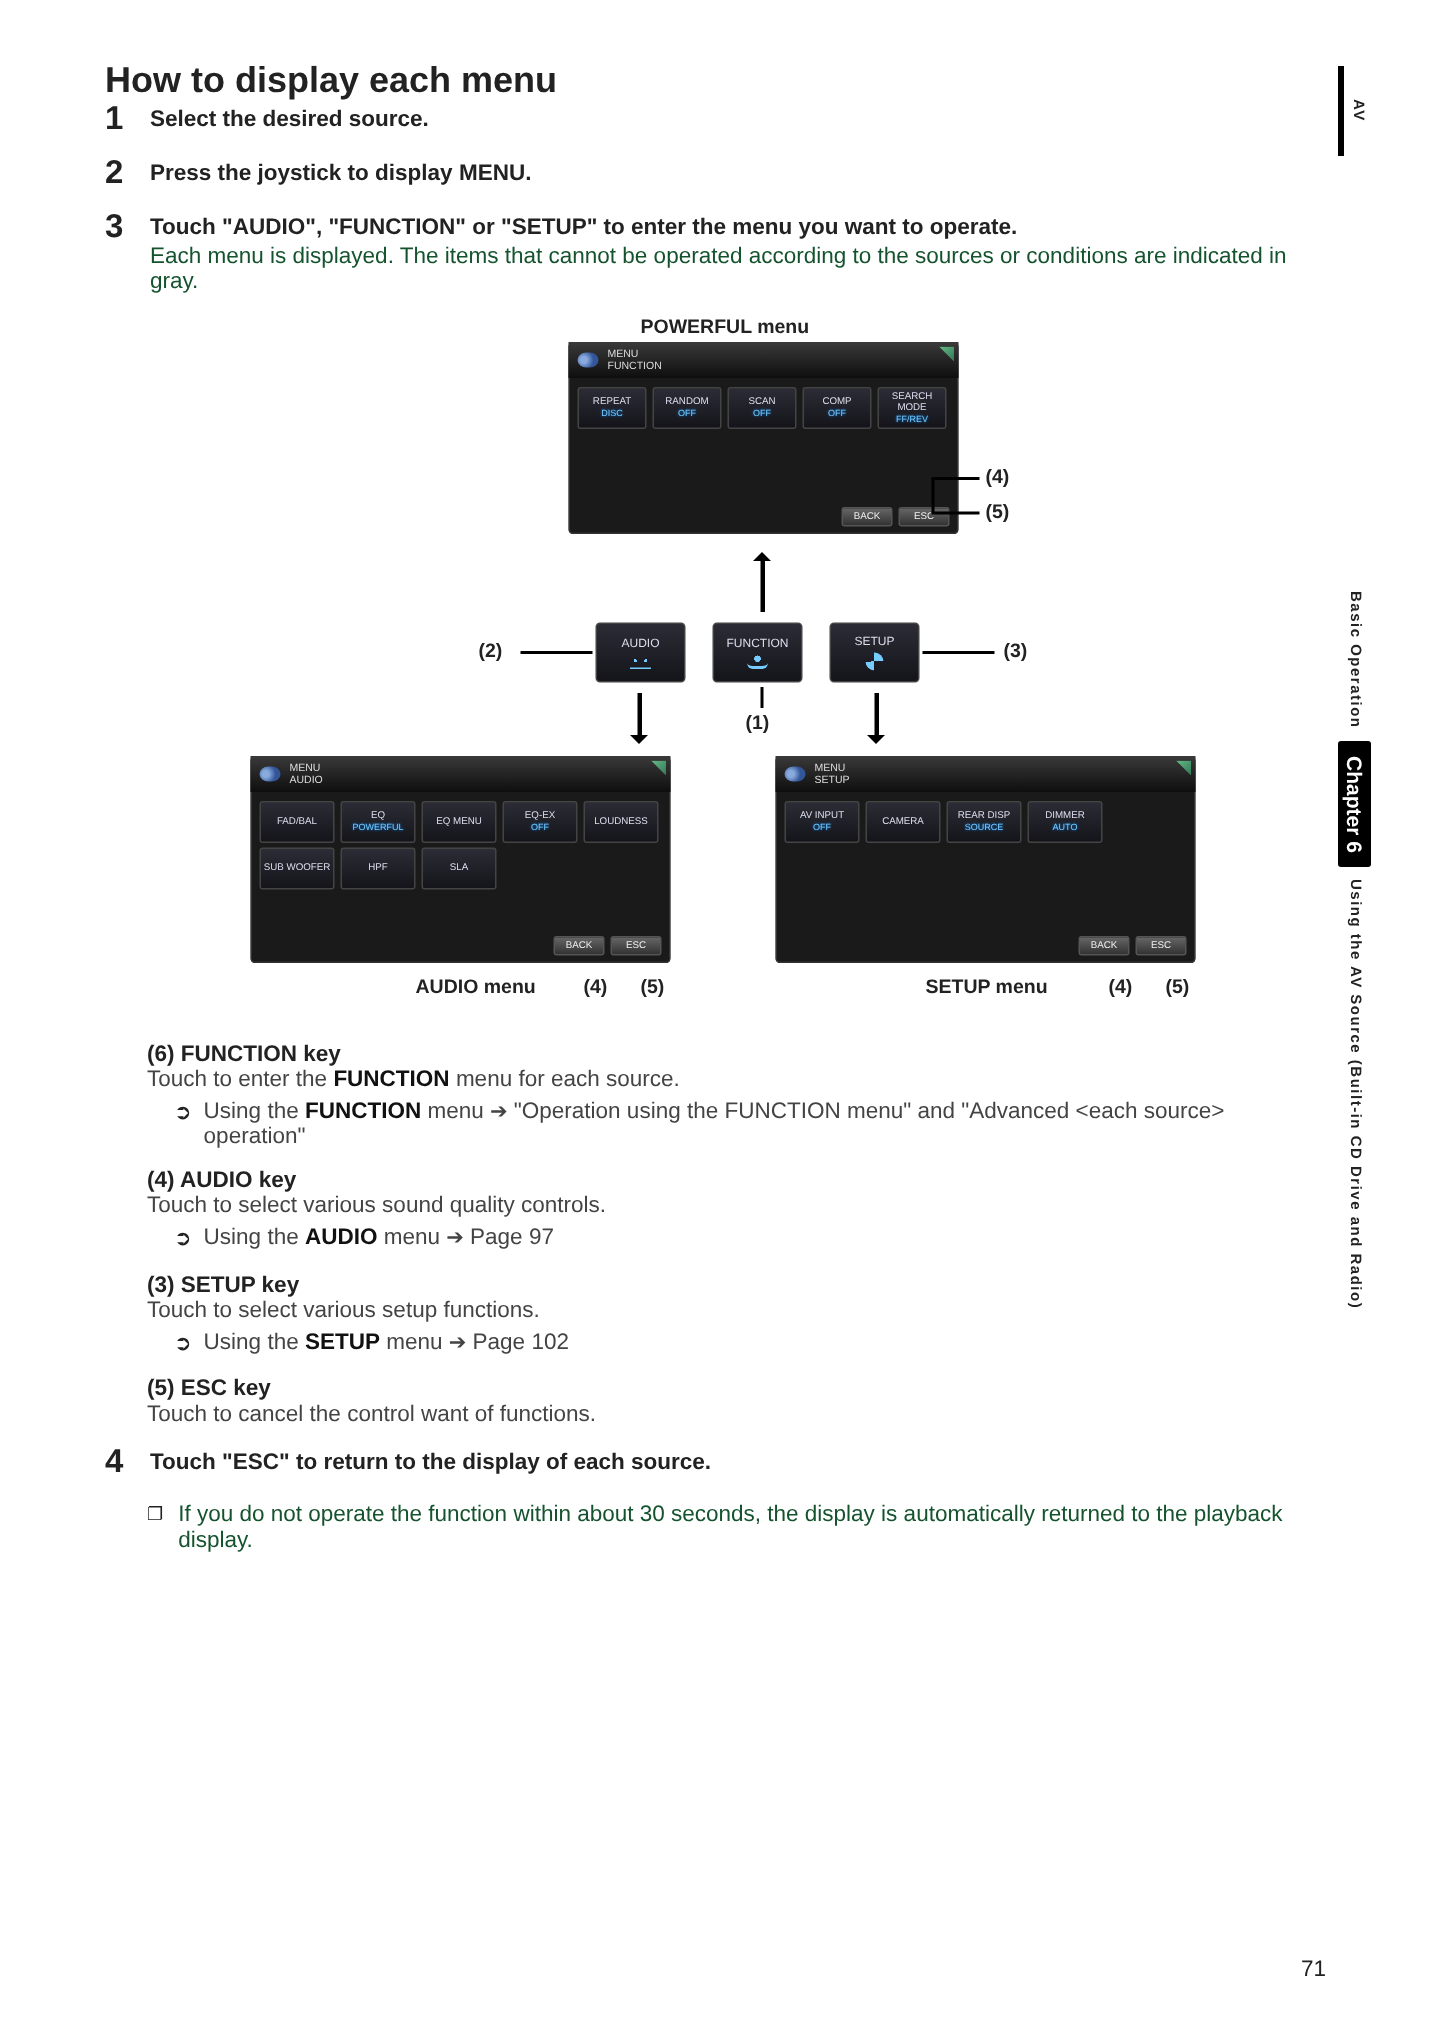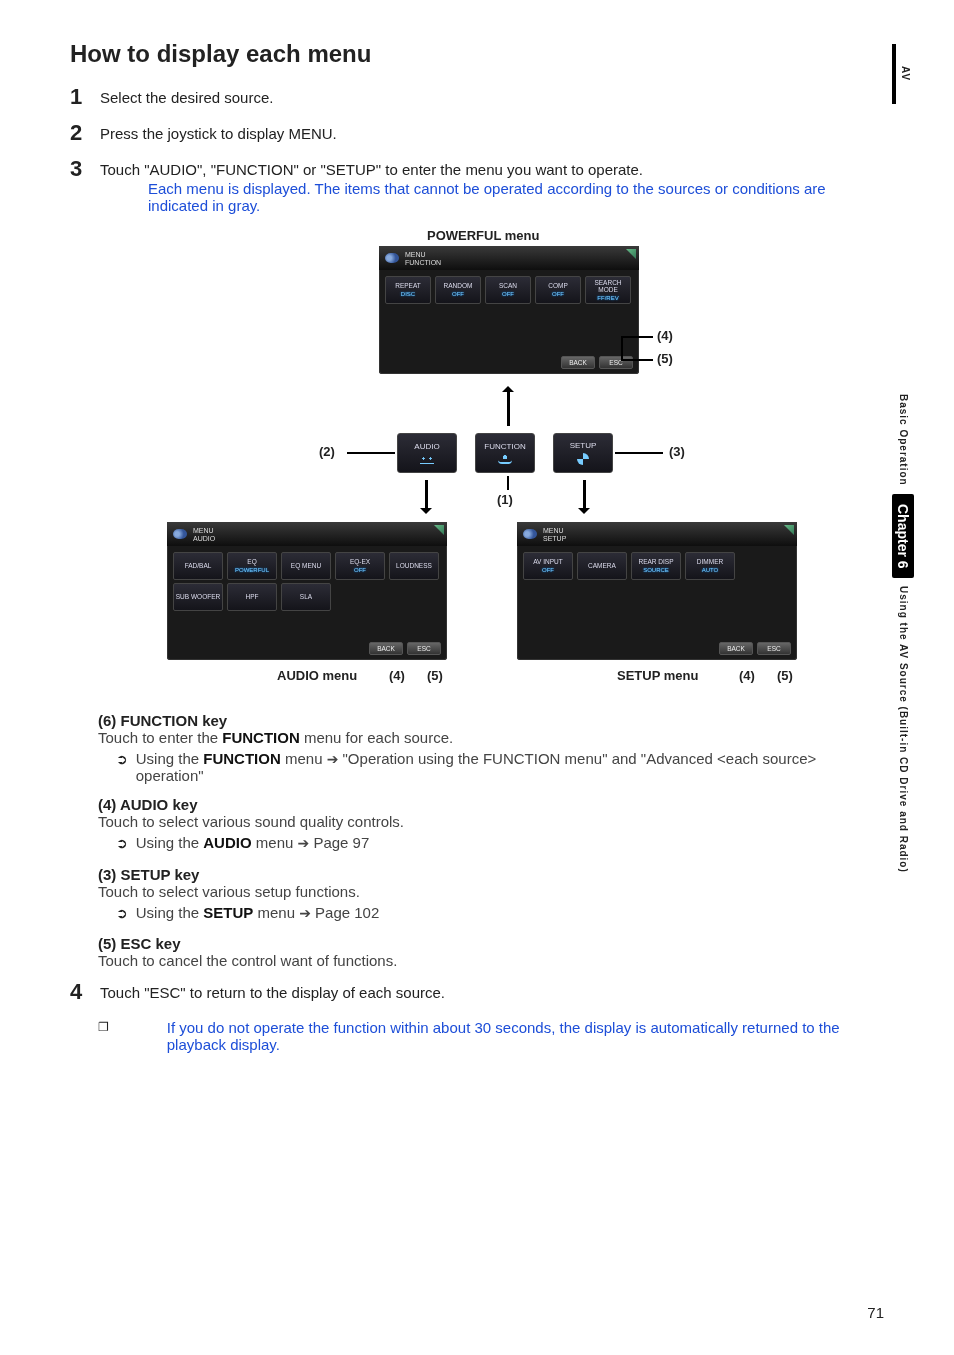--- a/index.html
+++ b/index.html
@@ -11,7 +11,7 @@
   .tab-basic { margin-top: 290px; writing-mode: vertical-rl; font-size: 10px; font-weight: bold; }
   .tab-chapter { margin-top: 8px; background: #000; color:#fff; padding: 10px 3px; writing-mode: vertical-rl; font-size: 14px; font-weight: bold; border-radius: 2px; }
   .tab-using { margin-top: 8px; writing-mode: vertical-rl; font-size: 10px; font-weight: bold; }
-  h1 { font-size: 24px; font-weight: bold; margin-bottom: 18px; }
+  h1 { font-size: 24px; font-weight: bold; }
   .step { display:flex; gap:12px; margin-bottom: 14px; }
   .step-num { font-size: 22px; font-weight: bold; line-height: 1; min-width: 18px; }
   .step-body { flex:1; padding-top: 3px; }

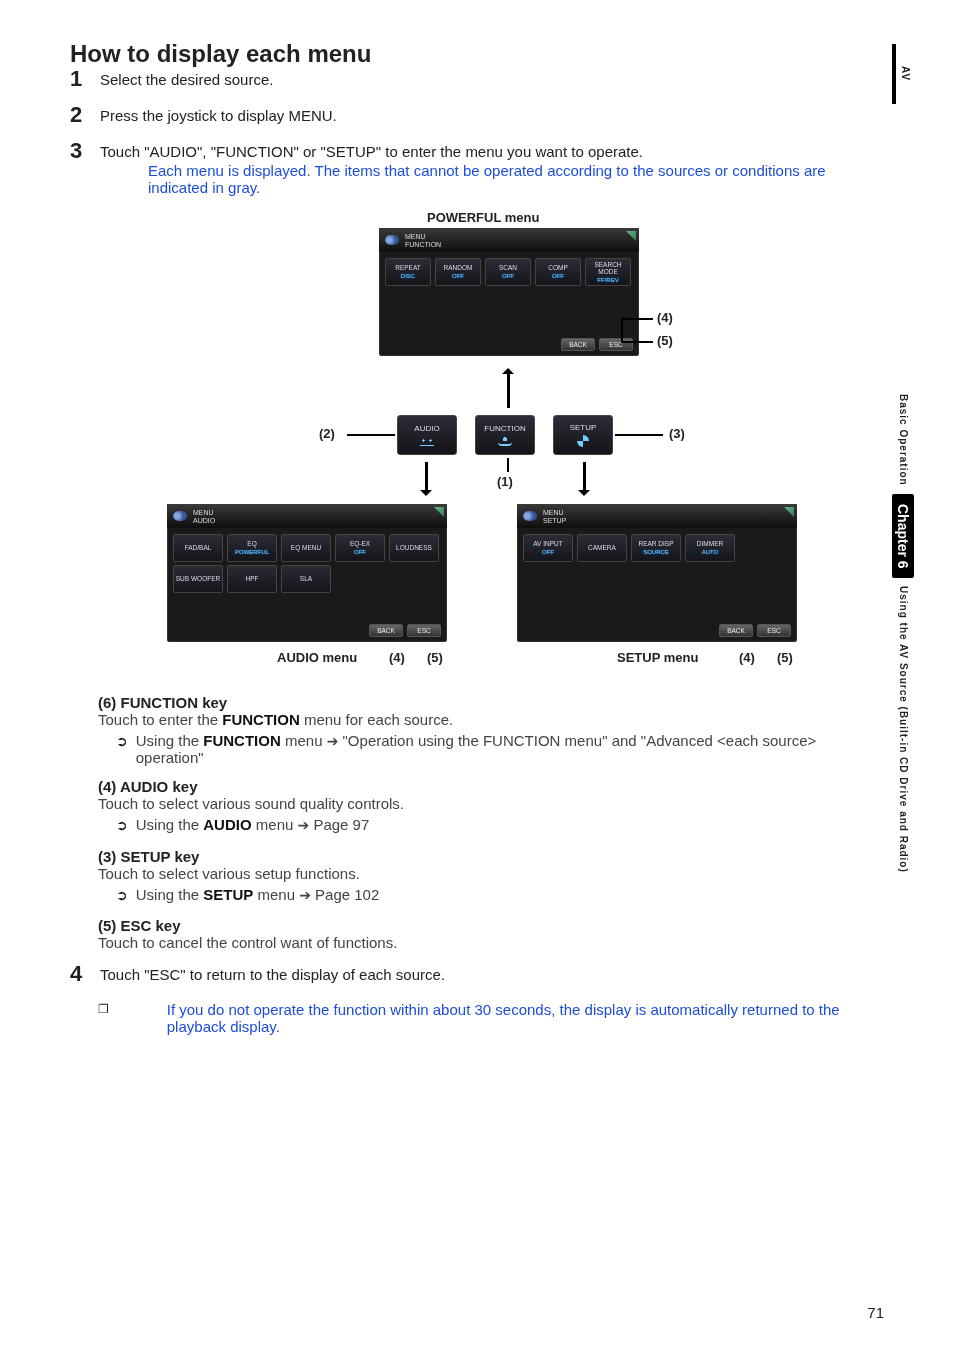--- a/index.html
+++ b/index.html
@@ -15,7 +15,7 @@
   .step { display:flex; gap:12px; margin-bottom: 14px; }
   .step-num { font-size: 22px; font-weight: bold; line-height: 1; min-width: 18px; }
   .step-body { flex:1; padding-top: 3px; }
-  .step-title { font-weight: normal; font-size: 15px; }
+  .step-title { font-weight: bold; font-size: 15px; }
   .step-desc { font-size: 15px; color:#1d4ed8; margin-top:2px;margin-left:48px; }
   .diagram-wrap { margin: 10px auto 14px; width: 720px; position: relative; height: 470px; }
   .screen { position:absolute; background:#1a1a1a; border-radius:3px; box-shadow: inset 0 0 0 1px #333; }

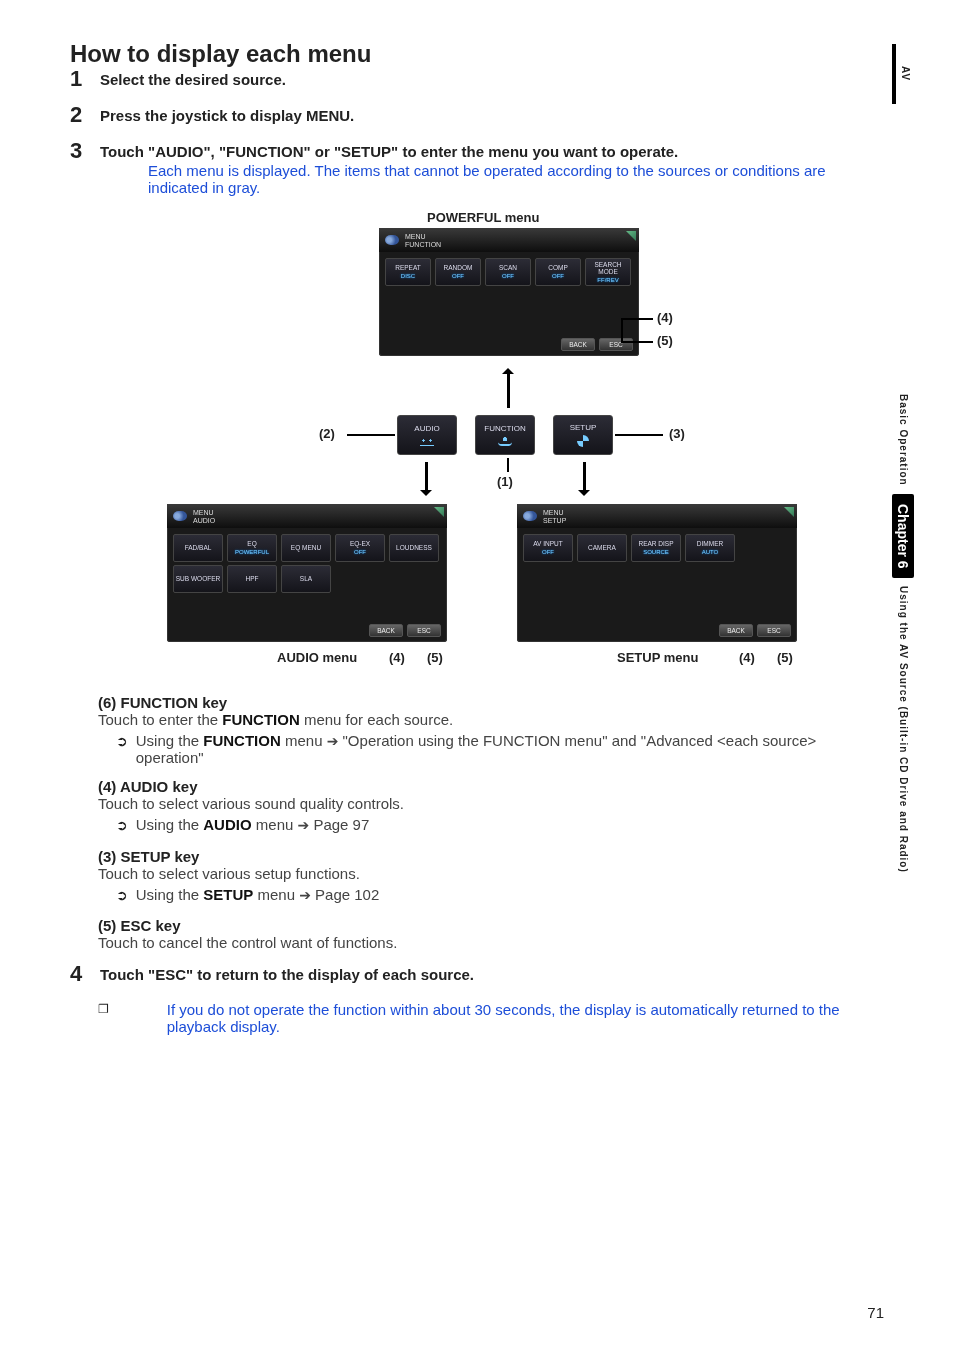--- a/index.html
+++ b/index.html
@@ -16,7 +16,7 @@
   .step-num { font-size: 22px; font-weight: bold; line-height: 1; min-width: 18px; }
   .step-body { flex:1; padding-top: 3px; }
   .step-title { font-weight: bold; font-size: 15px; }
-  .step-desc { font-size: 15px; color:#1d4ed8; margin-top:2px;margin-left:48px; }
+  .step-desc { font-size: 15px; color:#14532d; margin-top:2px; }
   .diagram-wrap { margin: 10px auto 14px; width: 720px; position: relative; height: 470px; }
   .screen { position:absolute; background:#1a1a1a; border-radius:3px; box-shadow: inset 0 0 0 1px #333; }
   .screen-header { height:24px; background: linear-gradient(#3a3a3a,#0e0e0e); display:flex; align-items:center; gap:6px; padding:0 6px; font-size:8px; color:#ccc; }

